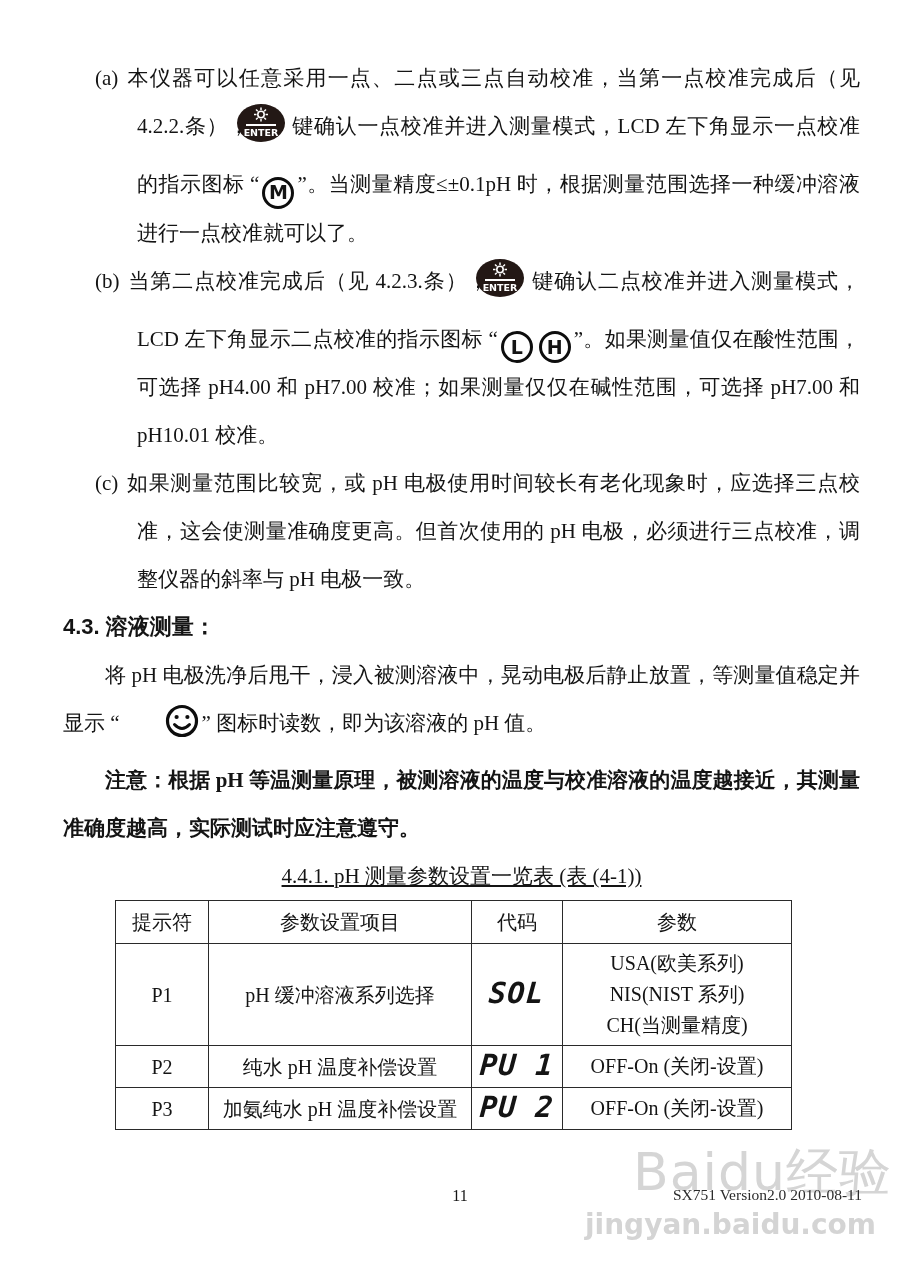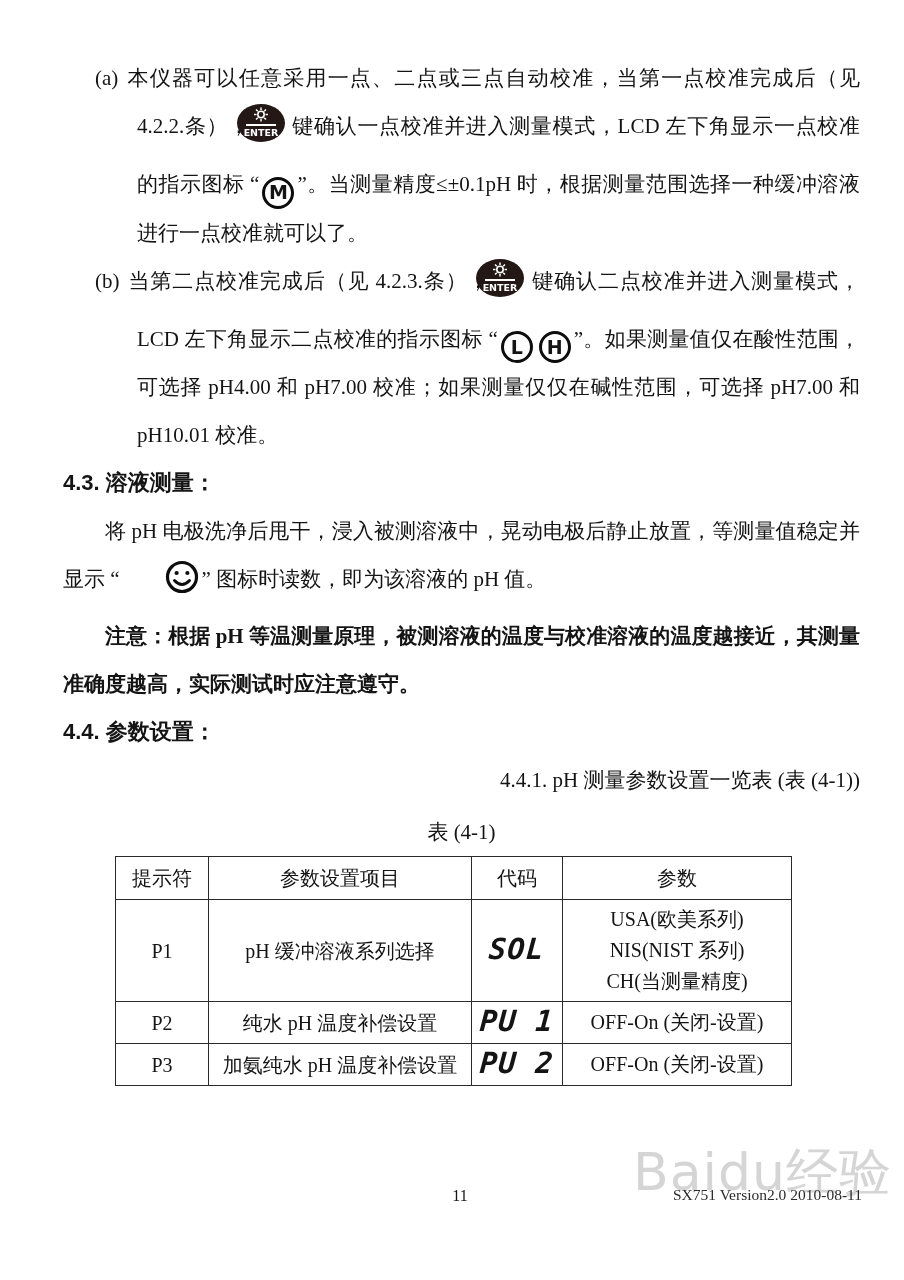--- a/index.html
+++ b/index.html
@@ -178,6 +178,7 @@
             <text x="25" y="33" text-anchor="middle" fill="#ffffff" font-family="DejaVu Sans, sans-serif" font-weight="bold" font-size="9.5">ENTER</text>
           </svg></span><span>键确认二点校准并进入测量模式，LCD 左下角显示二点校准的指示图标 “</span><span class="circle-badge">L</span><span class="circle-badge">H</span><span>”。如果测量值仅在酸性范围，可选择 pH4.00 和 pH7.00 校准；如果测量仅仅在碱性范围，可选择 pH7.00 和 pH10.01 校准。</span></p>
 
+    <p class="list-item"><span class="marker">(c)</span><span>如果测量范围比较宽，或 pH 电极使用时间较长有老化现象时，应选择三点校准，这会使测量准确度更高。但首次使用的 pH 电极，必须进行三点校准，调整仪器的斜率与 pH 电极一致。</span></p>
 
     <p class="heading"><span>4.3.</span>&nbsp;<span class="zh">溶液测量：</span></p>
 

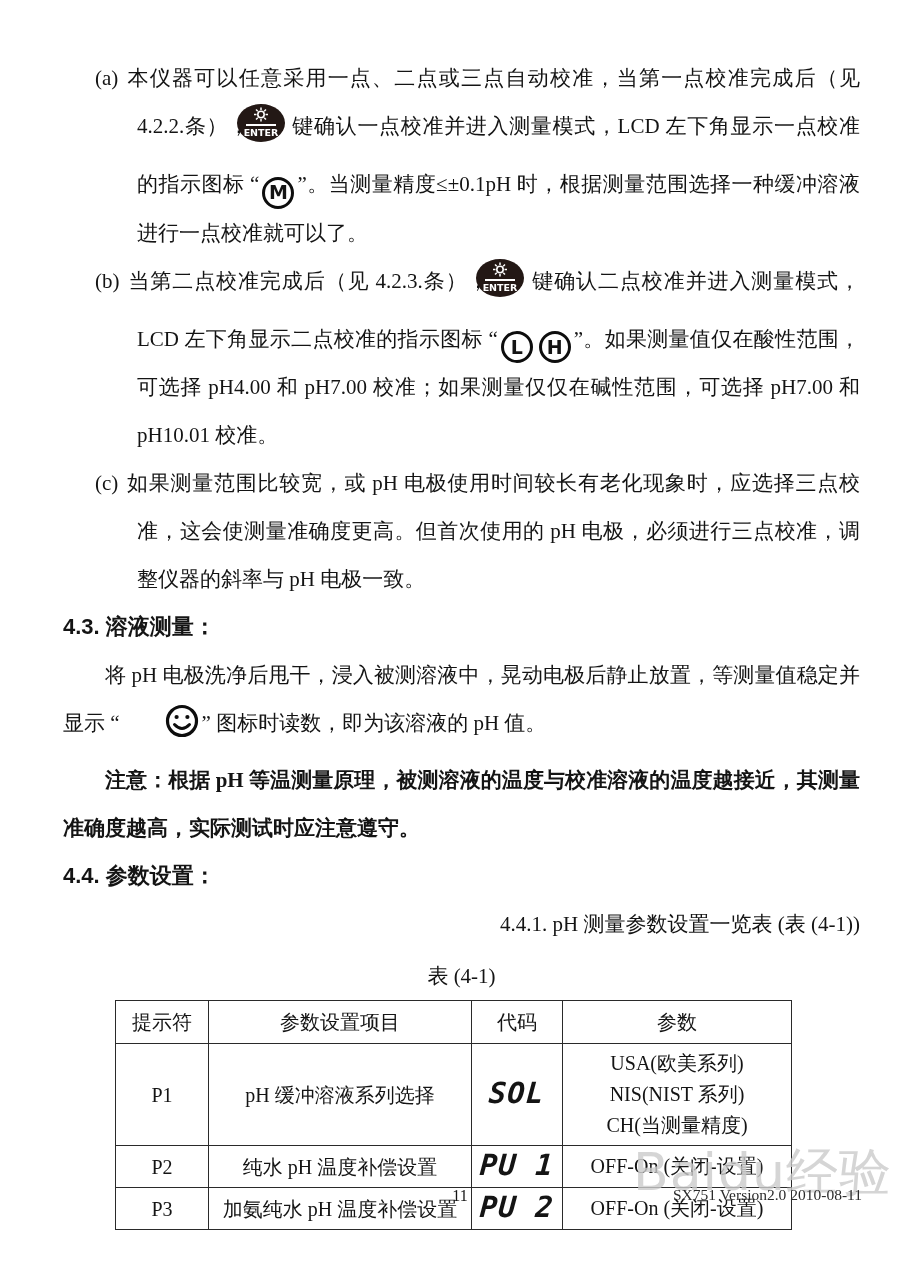--- a/index.html
+++ b/index.html
@@ -191,7 +191,6 @@
 
     <p class="note-para">注意：根据 pH 等温测量原理，被测溶液的温度与校准溶液的温度越接近，其测量准确度越高，实际测试时应注意遵守。</p>
 
-    <p class="heading"><span>4.4.</span>&nbsp;<span class="zh">参数设置：</span></p>
 
     <p class="subheading">4.4.1. pH 测量参数设置一览表 (表 (4-1))</p>
 

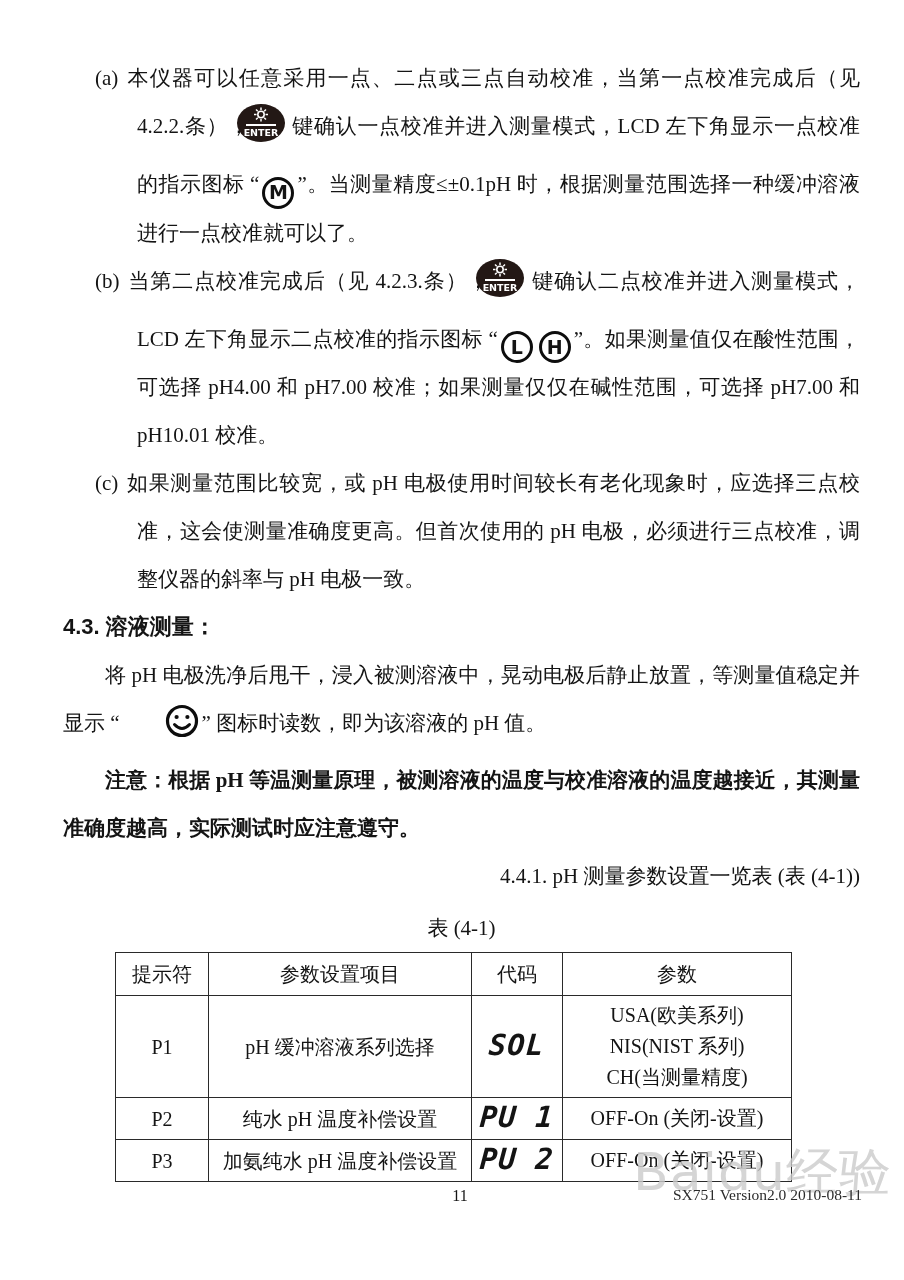--- a/index.html
+++ b/index.html
@@ -34,7 +34,7 @@
     font-family:"Liberation Sans","DejaVu Sans",sans-serif;
   }
   .heading .zh{font-family:"Liberation Serif",serif;}
-  .subheading{text-align:right;}
+  .subheading{text-align:center;text-decoration:underline;}
   
   .enter-key{
     display:inline-block;

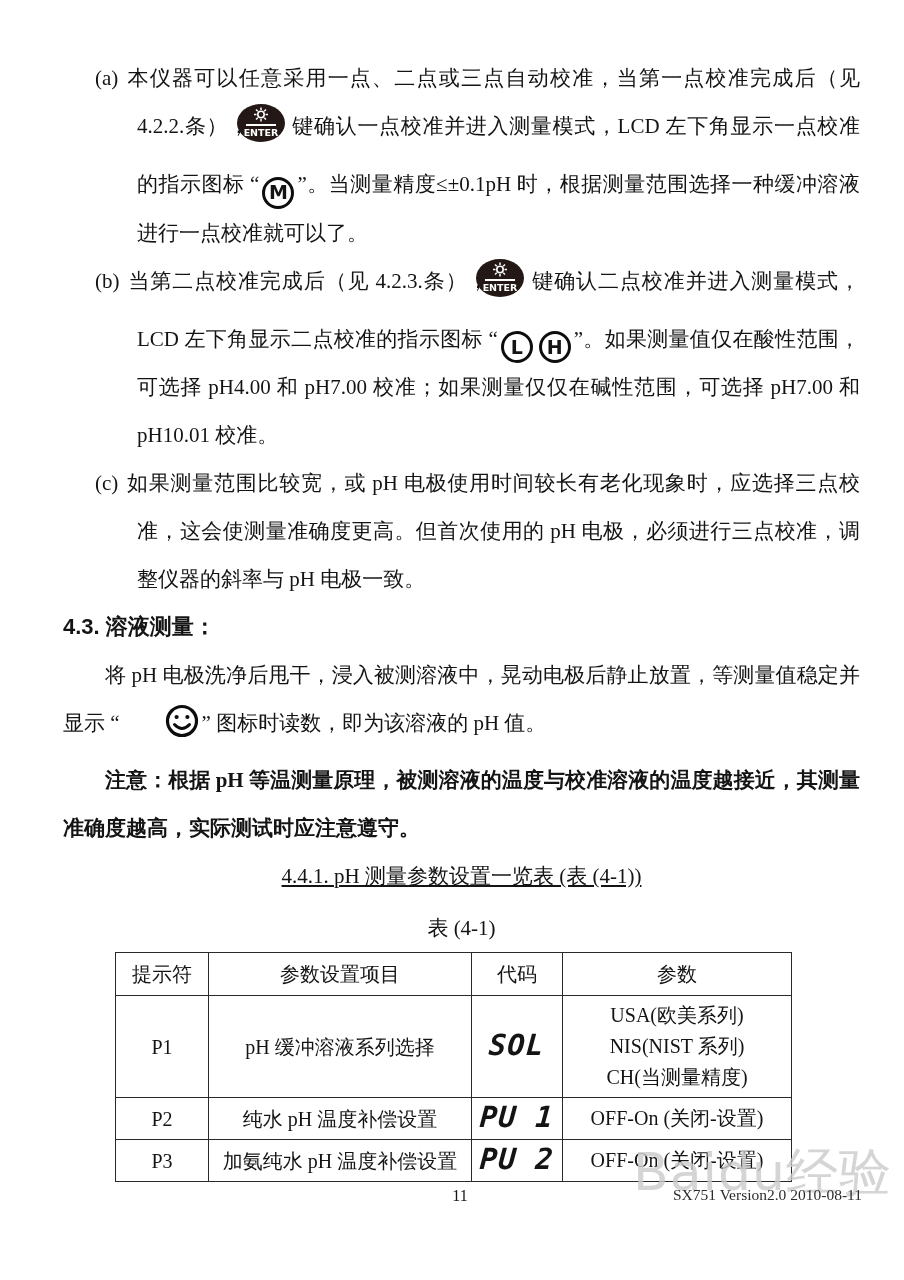--- a/index.html
+++ b/index.html
@@ -194,7 +194,6 @@
 
     <p class="subheading">4.4.1. pH 测量参数设置一览表 (表 (4-1))</p>
 
-    <p class="tbl-caption">表 (4-1)</p>
 
     <table class="params">
       <tbody>

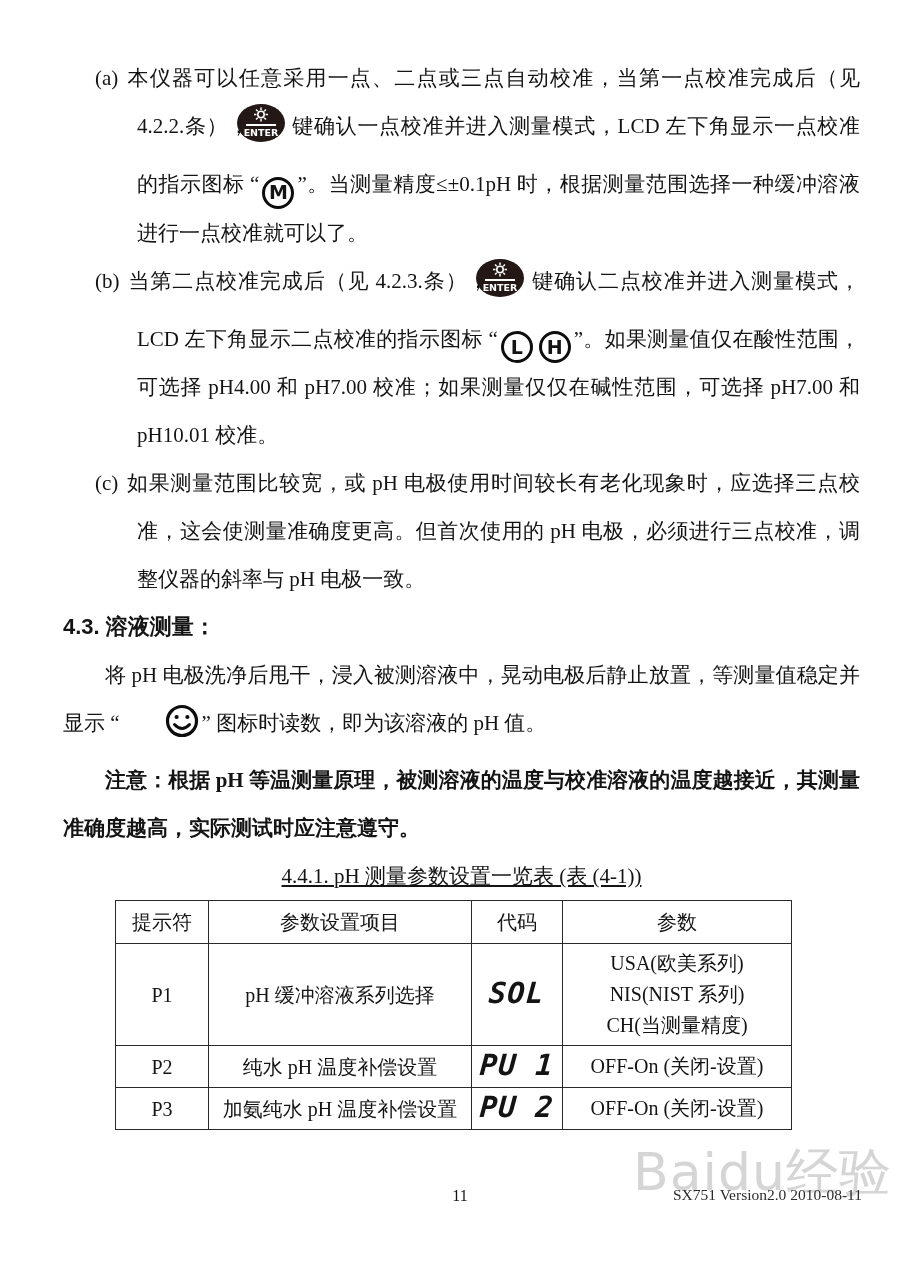--- a/index.html
+++ b/index.html
@@ -234,6 +234,7 @@
   </div>
 
   <div class="wm-logo">Baidu经验</div>
+  <div class="wm-url">jingyan.baidu.com</div>
 
   <div class="page-number">11</div>
   <div class="version">SX751 Version2.0 2010-08-11</div>

